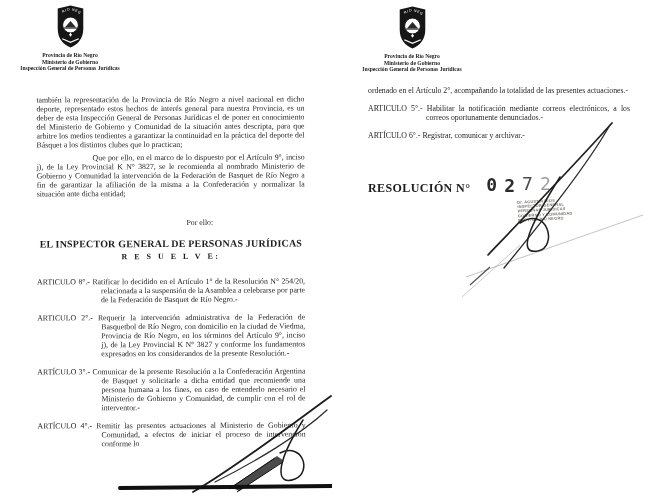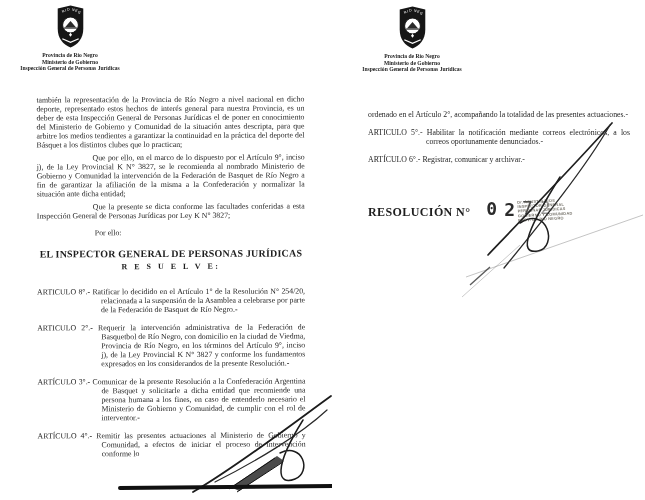--- a/index.html
+++ b/index.html
@@ -17,7 +17,7 @@
   
   .bodytext{position:absolute;top:95px;left:37px;width:268px;font-size:7.8px;line-height:9px;
             text-align:justify;transform:rotate(-0.2deg);}
-  .page-right .bodytext{top:110px;left:36px;width:262px;transform:none;}
+  .page-right .bodytext{top:86px;left:36px;width:262px;transform:none;}
   .bodytext p{margin:0 0 4px 0;}
   p.ind{text-indent:56px;margin-bottom:4px;}
   p.porello{margin:8px 0 0 58px;text-align:left;}

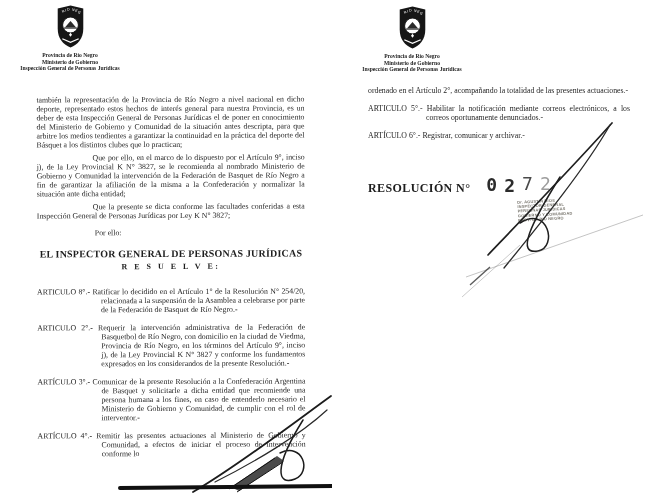--- a/index.html
+++ b/index.html
@@ -79,7 +79,6 @@
     <div class="bodytext">
       <p>también la representación de la Provincia de Río Negro a nivel nacional en dicho deporte, representado estos hechos de interés general para nuestra Provincia, es un deber de esta Inspección General de Personas Jurídicas el de poner en conocimiento del Ministerio de Gobierno y Comunidad de la situación antes descripta, para que arbitre los medios tendientes a garantizar la continuidad en la práctica del deporte del Básquet a los distintos clubes que lo practican;</p>
       <p class="ind">Que por ello, en el marco de lo dispuesto por el Artículo 9°, inciso j), de la Ley Provincial K N° 3827, se le recomienda al nombrado Ministerio de Gobierno y Comunidad la intervención de la Federación de Basquet de Río Negro a fin de garantizar la afiliación de la misma a la Confederación y normalizar la situación ante dicha entidad;</p>
-      <p class="ind">Que la  presente se dicta conforme las facultades conferidas a esta Inspección General de Personas Jurídicas por Ley K N° 3827;</p>
       <p class="porello">Por ello:</p>
       <p class="authority">EL INSPECTOR GENERAL DE PERSONAS JURÍDICAS</p>
       <p class="resuelve">R E S U E L V E:</p>

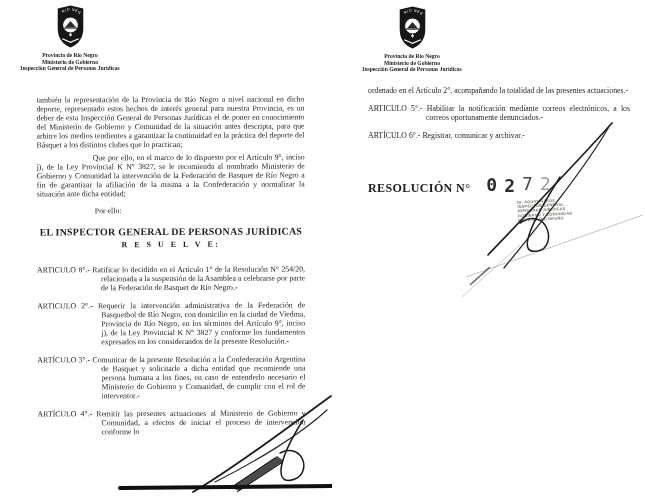--- a/index.html
+++ b/index.html
@@ -20,7 +20,7 @@
   .page-right .bodytext{top:86px;left:36px;width:262px;transform:none;}
   .bodytext p{margin:0 0 4px 0;}
   p.ind{text-indent:56px;margin-bottom:4px;}
-  p.porello{margin:8px 0 0 58px;text-align:left;}
+  p.porello{margin:20px 0 0 58px;text-align:center;}
   p.authority{margin:12px 0 0 0;text-align:center;font-weight:bold;font-size:10px;letter-spacing:.2px;}
   p.resuelve{margin:4px 0 16px 0;text-align:center;font-weight:bold;font-size:8px;letter-spacing:2.5px;}
   p.art{margin:9px 0 0 0;padding-left:64px;text-indent:-64px;}

